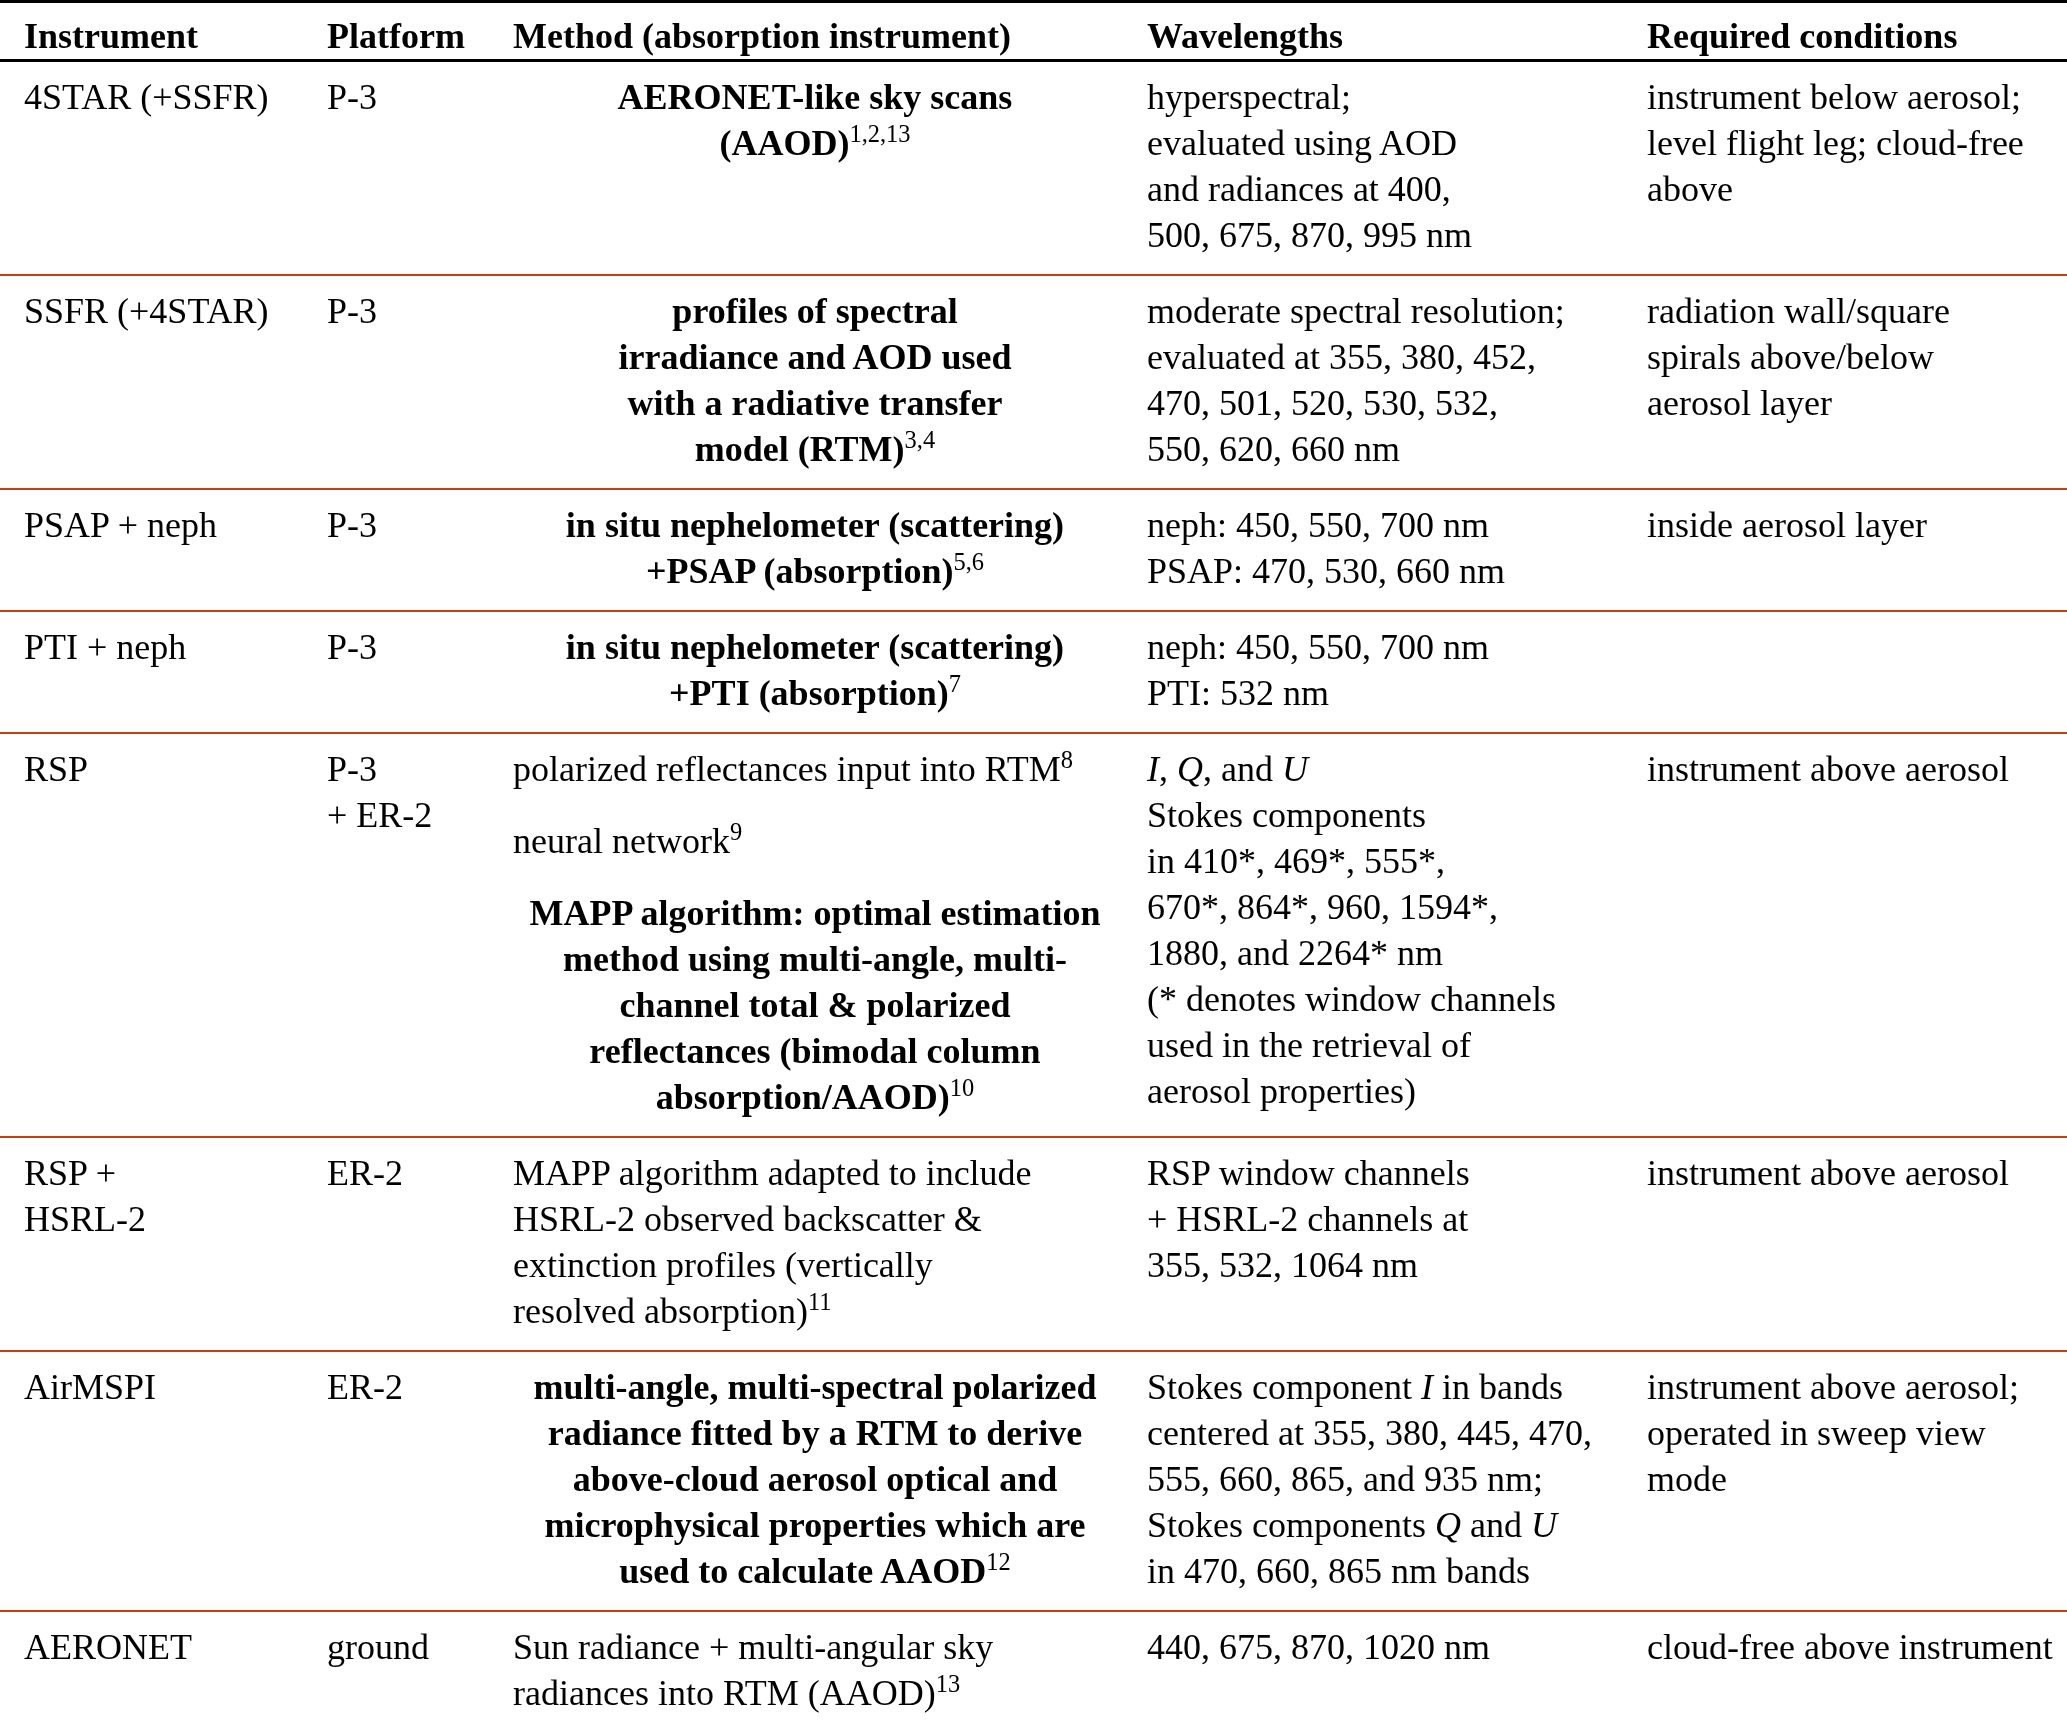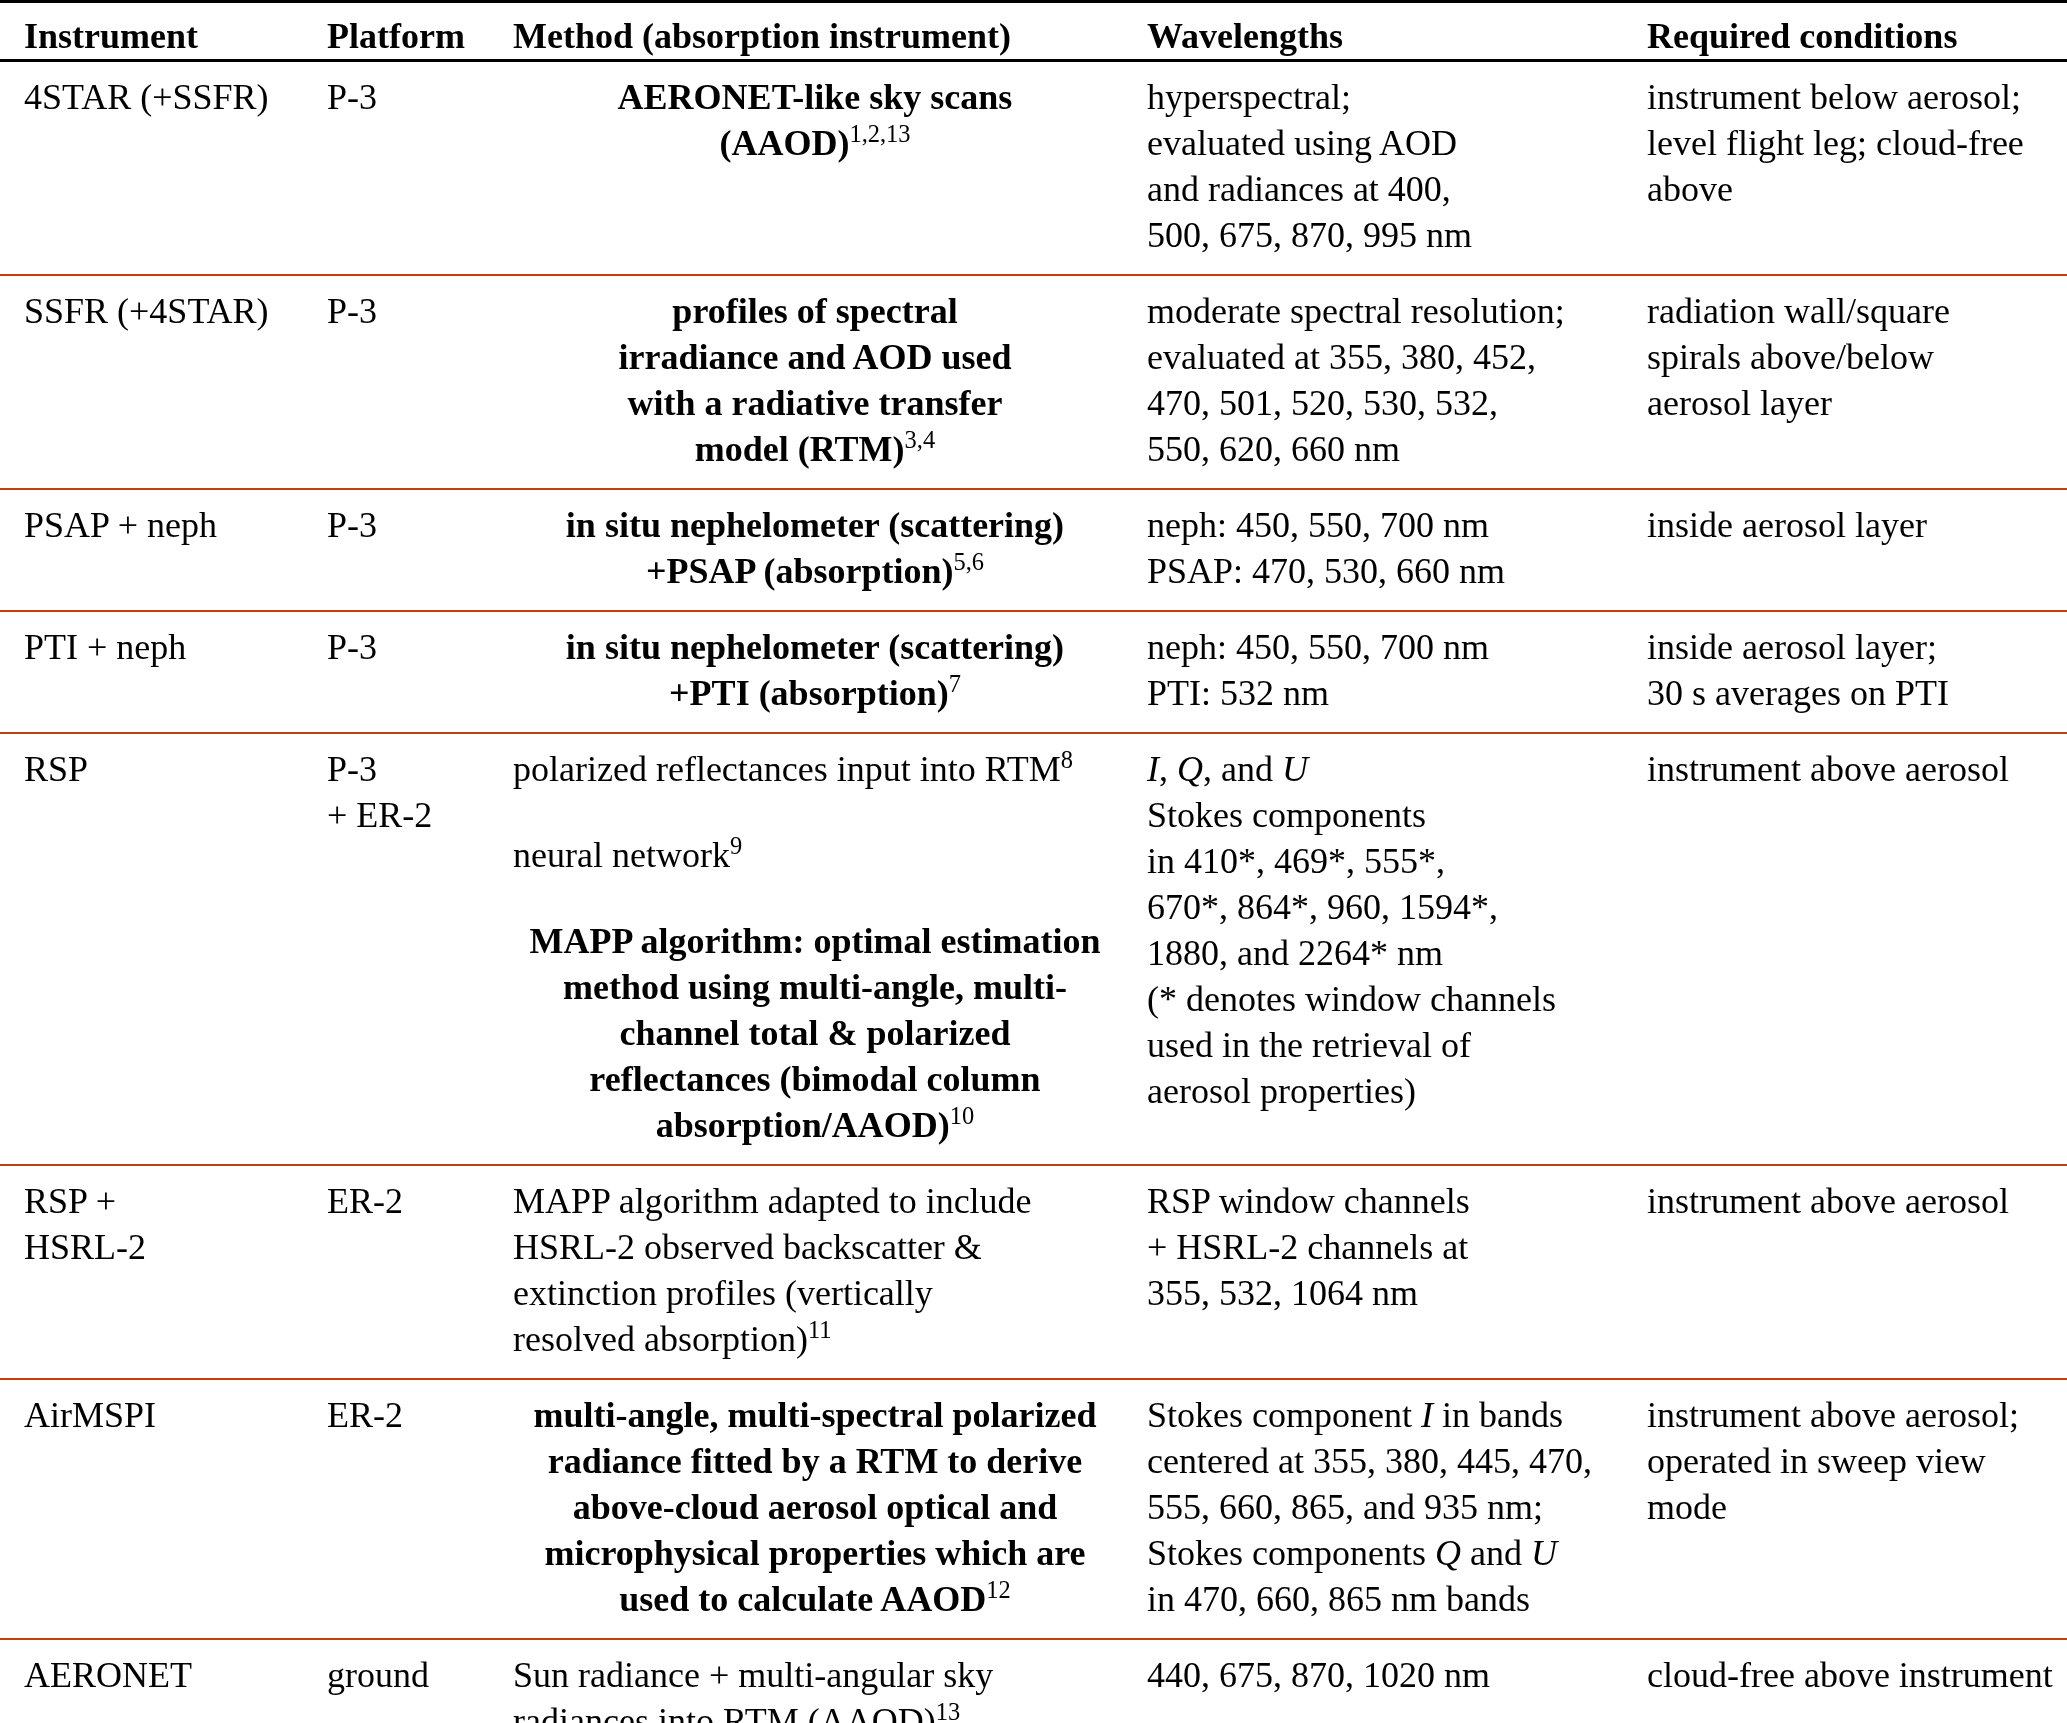--- a/index.html
+++ b/index.html
@@ -119,8 +119,6 @@
 +PTI (absorption)<sup>7</sup></p></div>
         <div class="cell">neph: 450, 550, 700 nm
 PTI: 532 nm</div>
-        <div class="cell">inside aerosol layer;
-30 s averages on PTI</div>
       </div>
       <div class="grid-row body-row">
         <div class="cell">RSP</div>

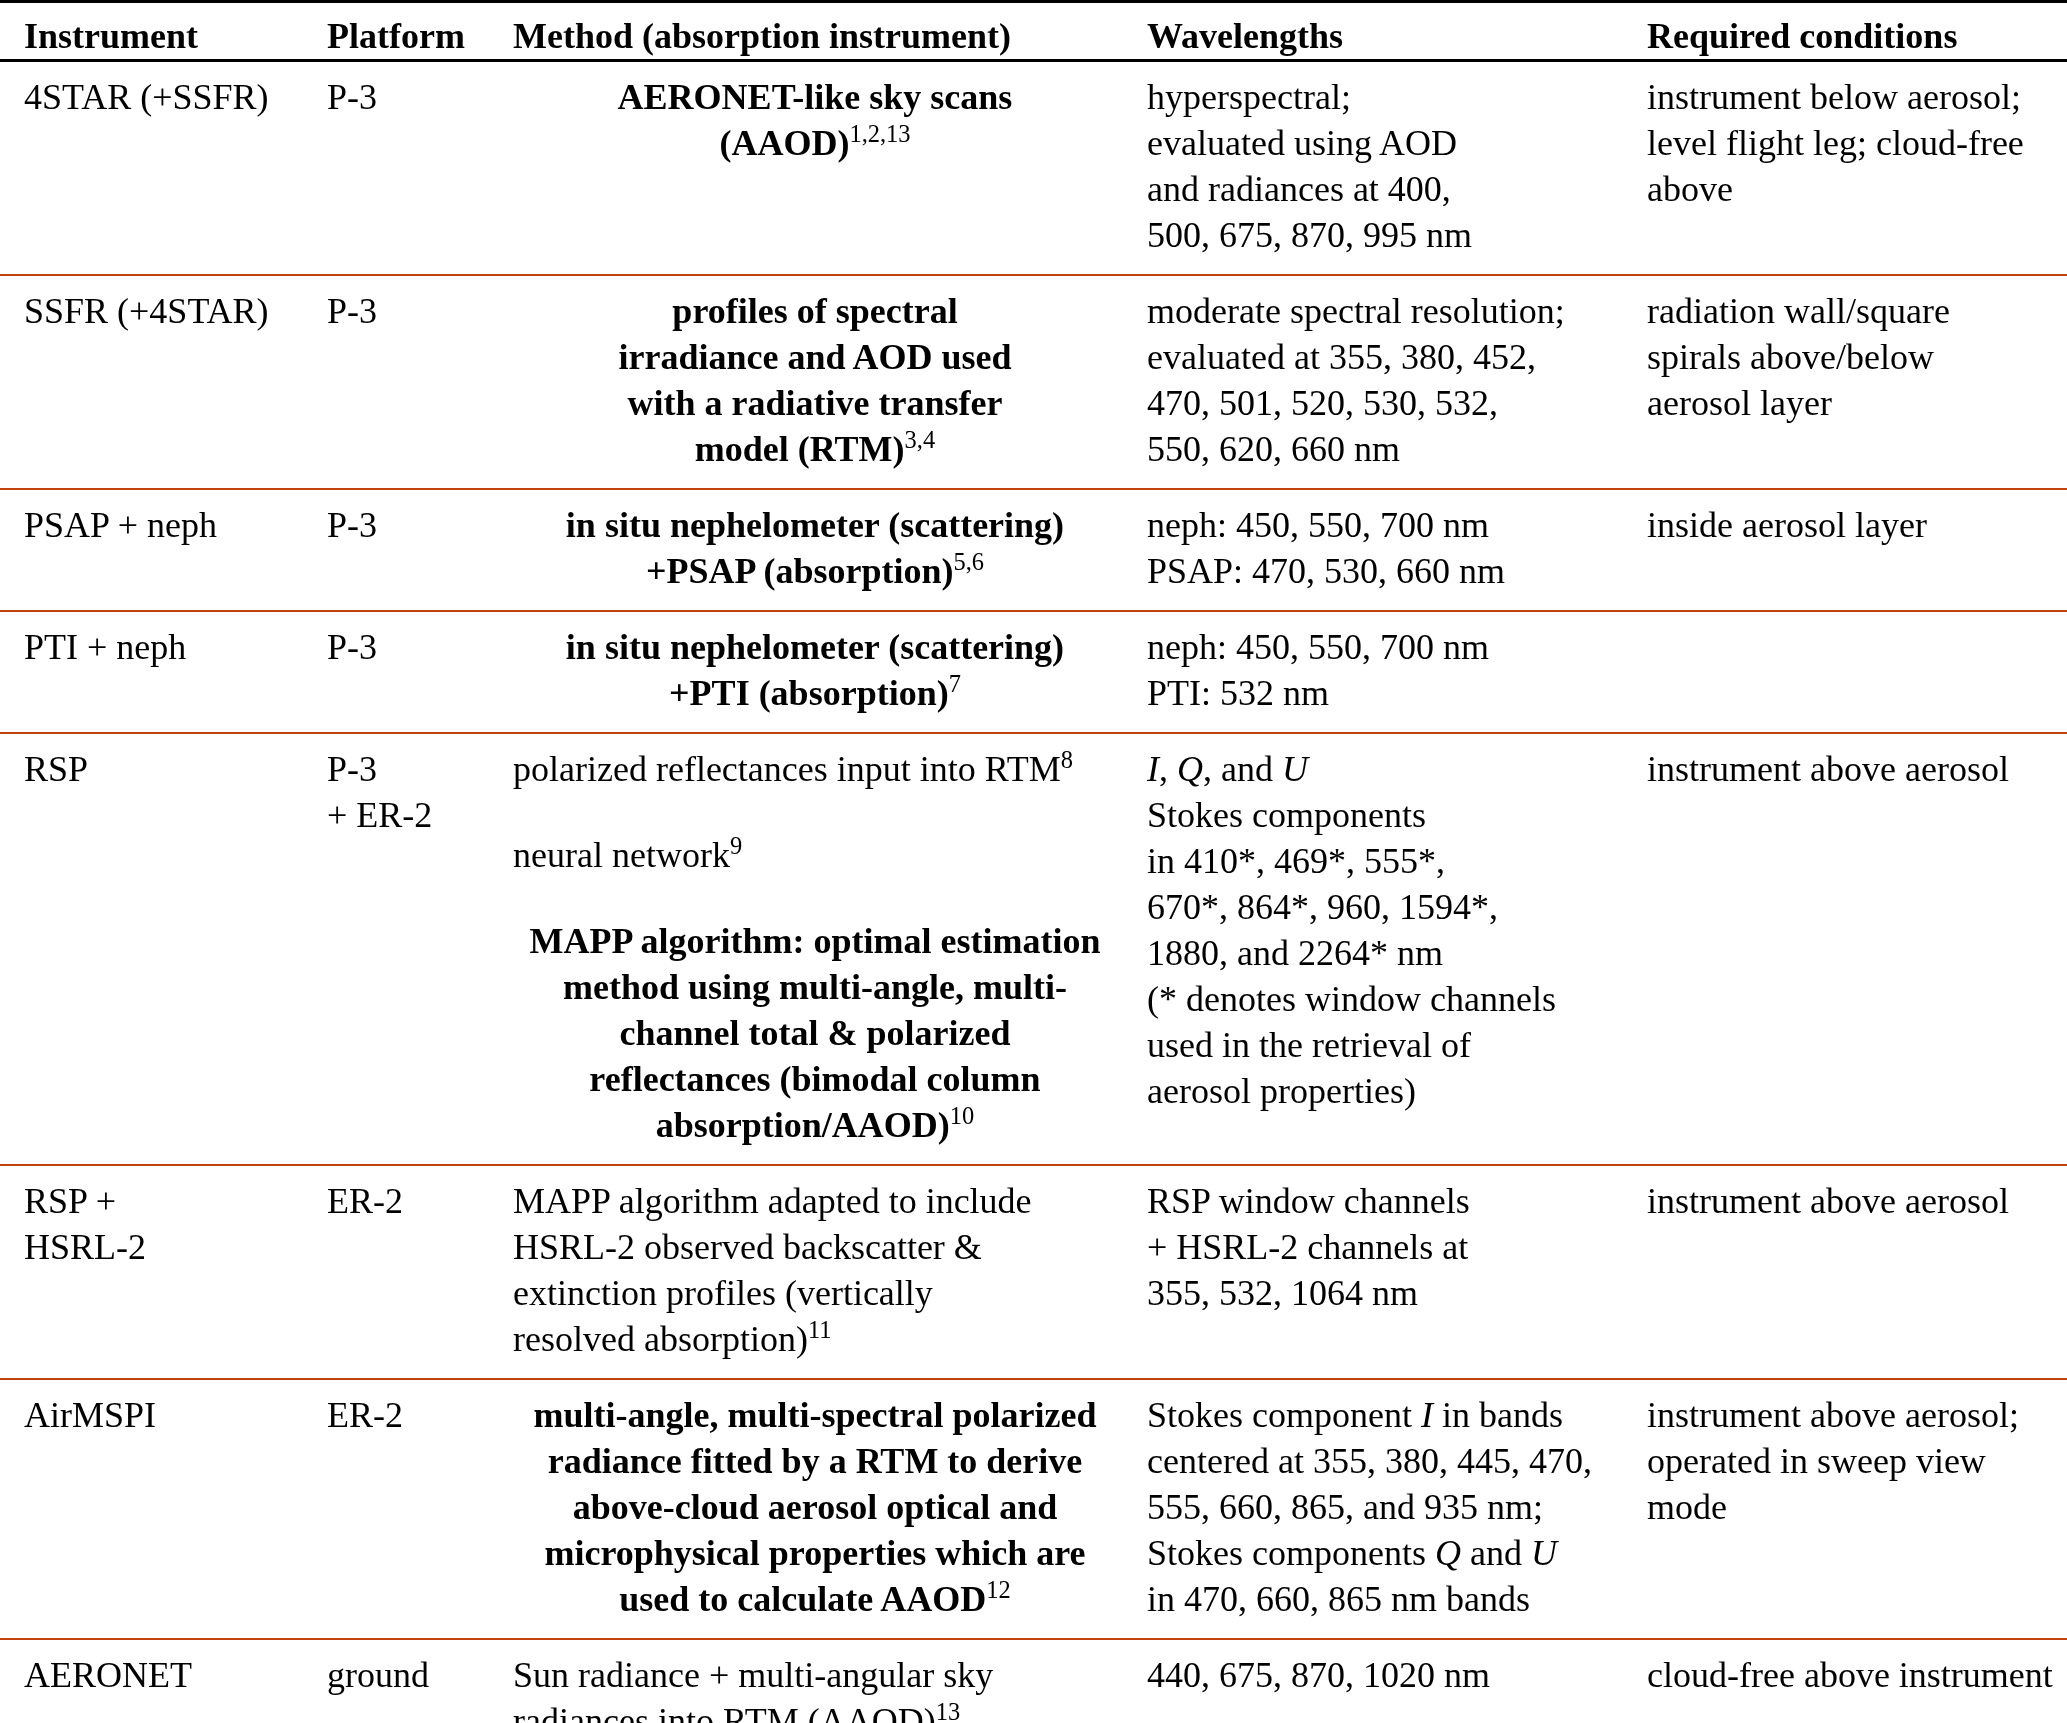--- a/index.html
+++ b/index.html
@@ -48,7 +48,7 @@
     white-space: pre-line;
   }
   .cell p + p {
-    margin-top: 40px;
+    margin-top: 26px;
   }
   .cell p.bold {
     font-weight: bold;

